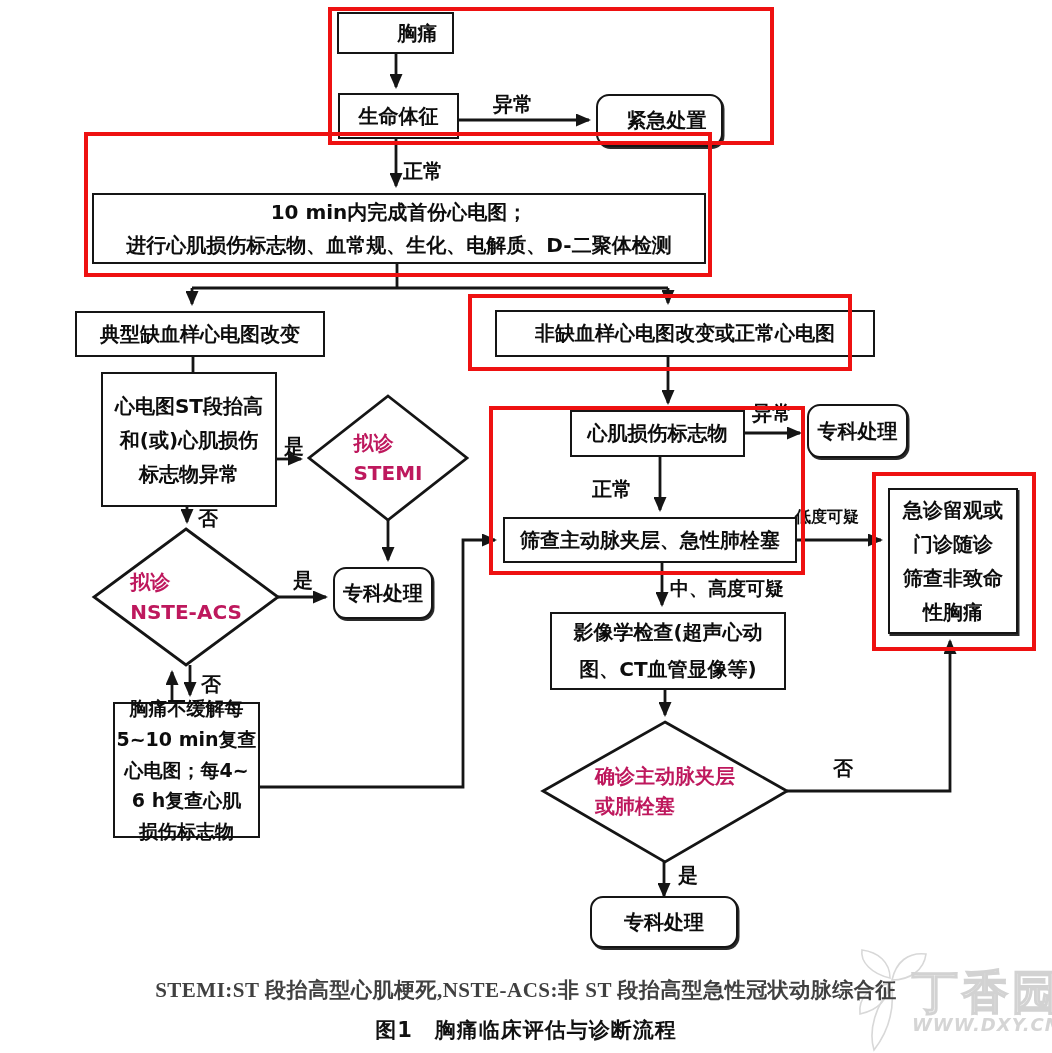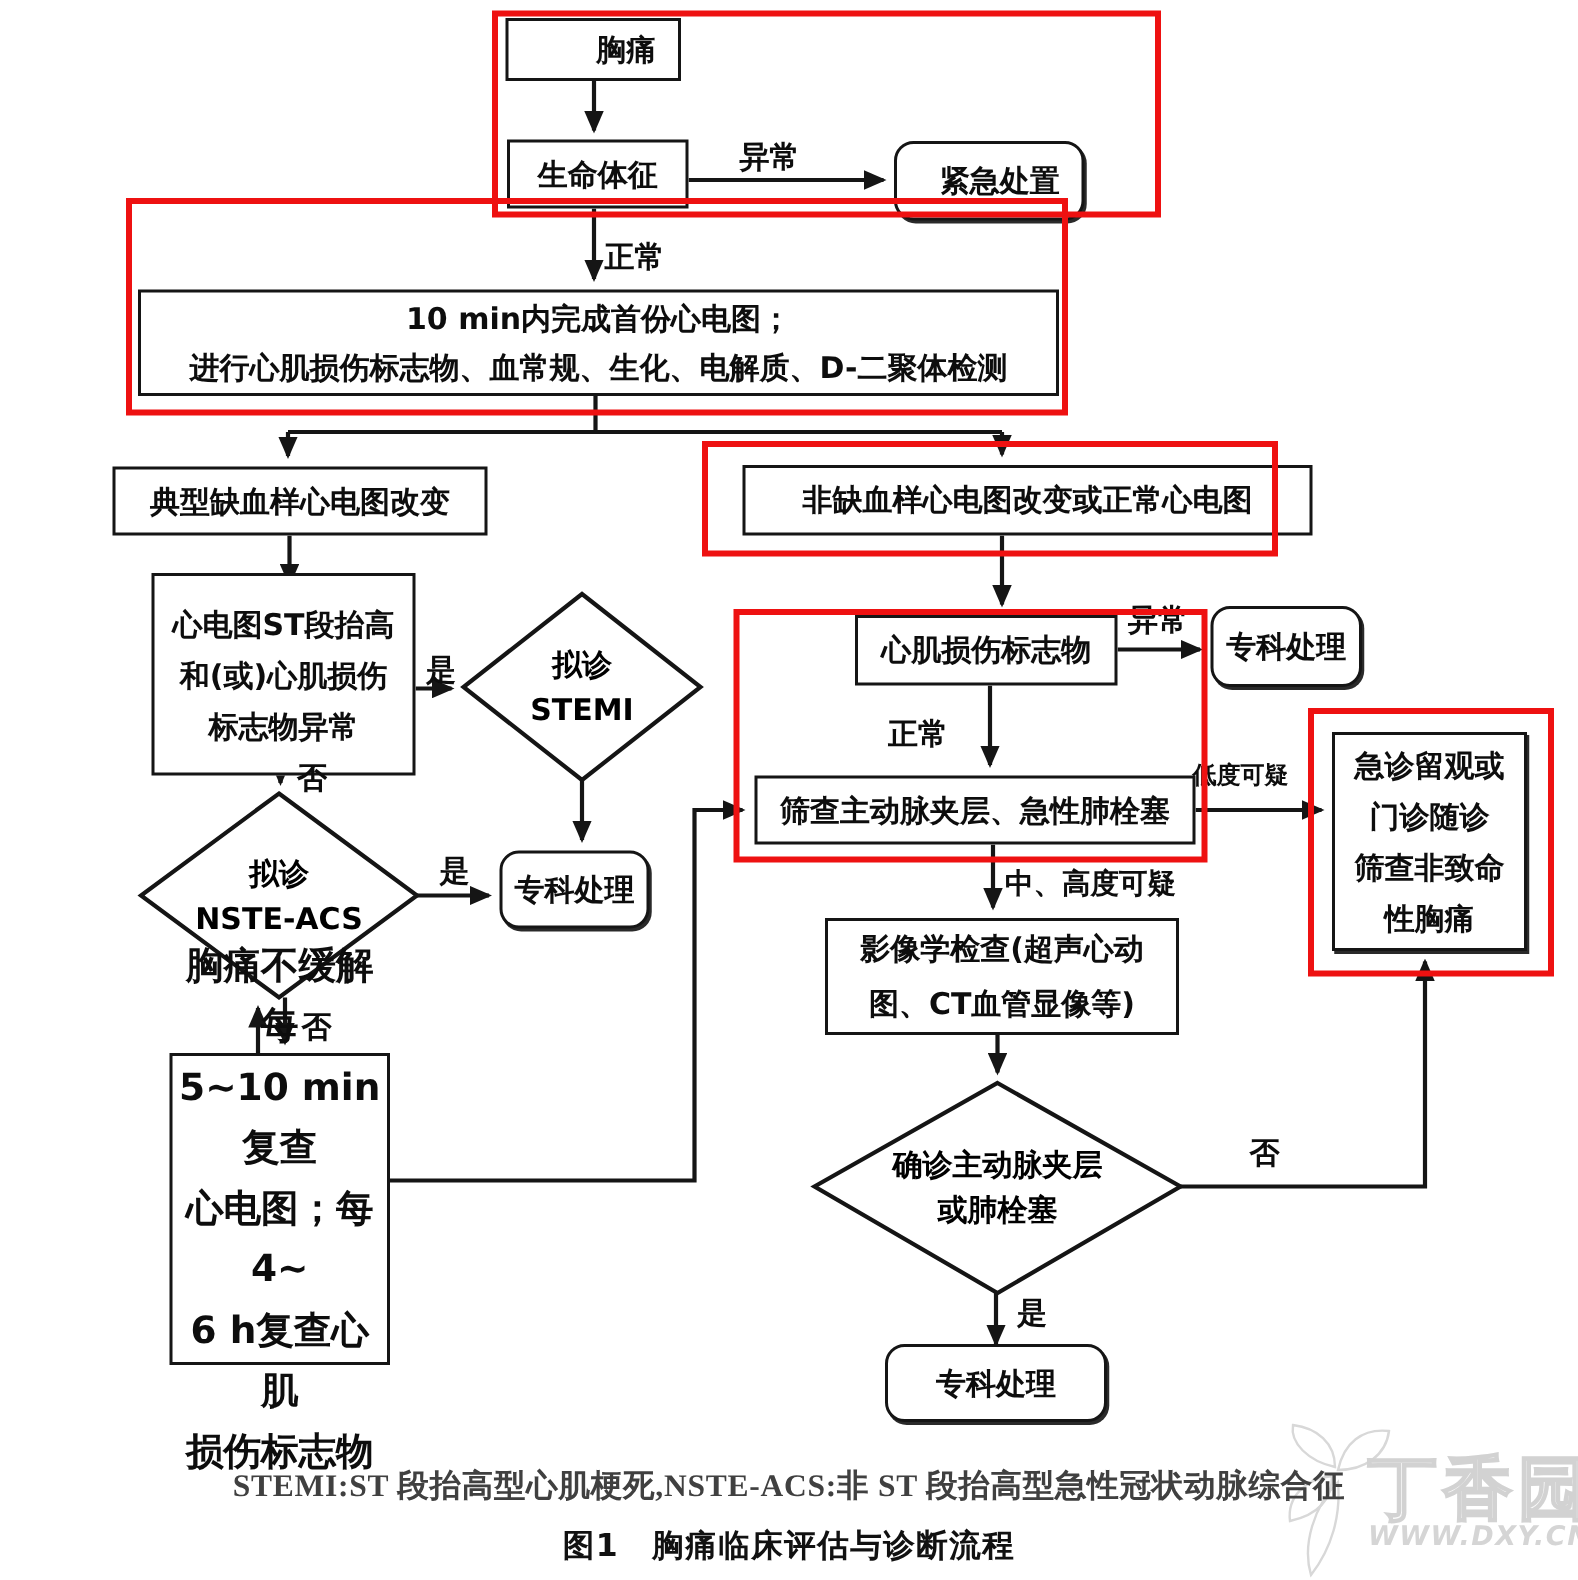--- a/index.html
+++ b/index.html
@@ -111,7 +111,7 @@
 进行心肌损伤标志物、血常规、生化、电解质、D-二聚体检测</div>
 
   <div class="node" style="left:75px;top:311px;width:250px;height:46px;">典型缺血样心电图改变</div>
-  <div class="node" style="left:101px;top:382px;width:176px;height:135px;line-height:1.7;">心电图ST段抬高
+  <div class="node" style="left:101px;top:372px;width:176px;height:135px;line-height:1.7;">心电图ST段抬高
 和(或)心肌损伤
 标志物异常</div>
   <div class="dtext" style="left:323px;top:413px;width:130px;height:90px;">拟诊

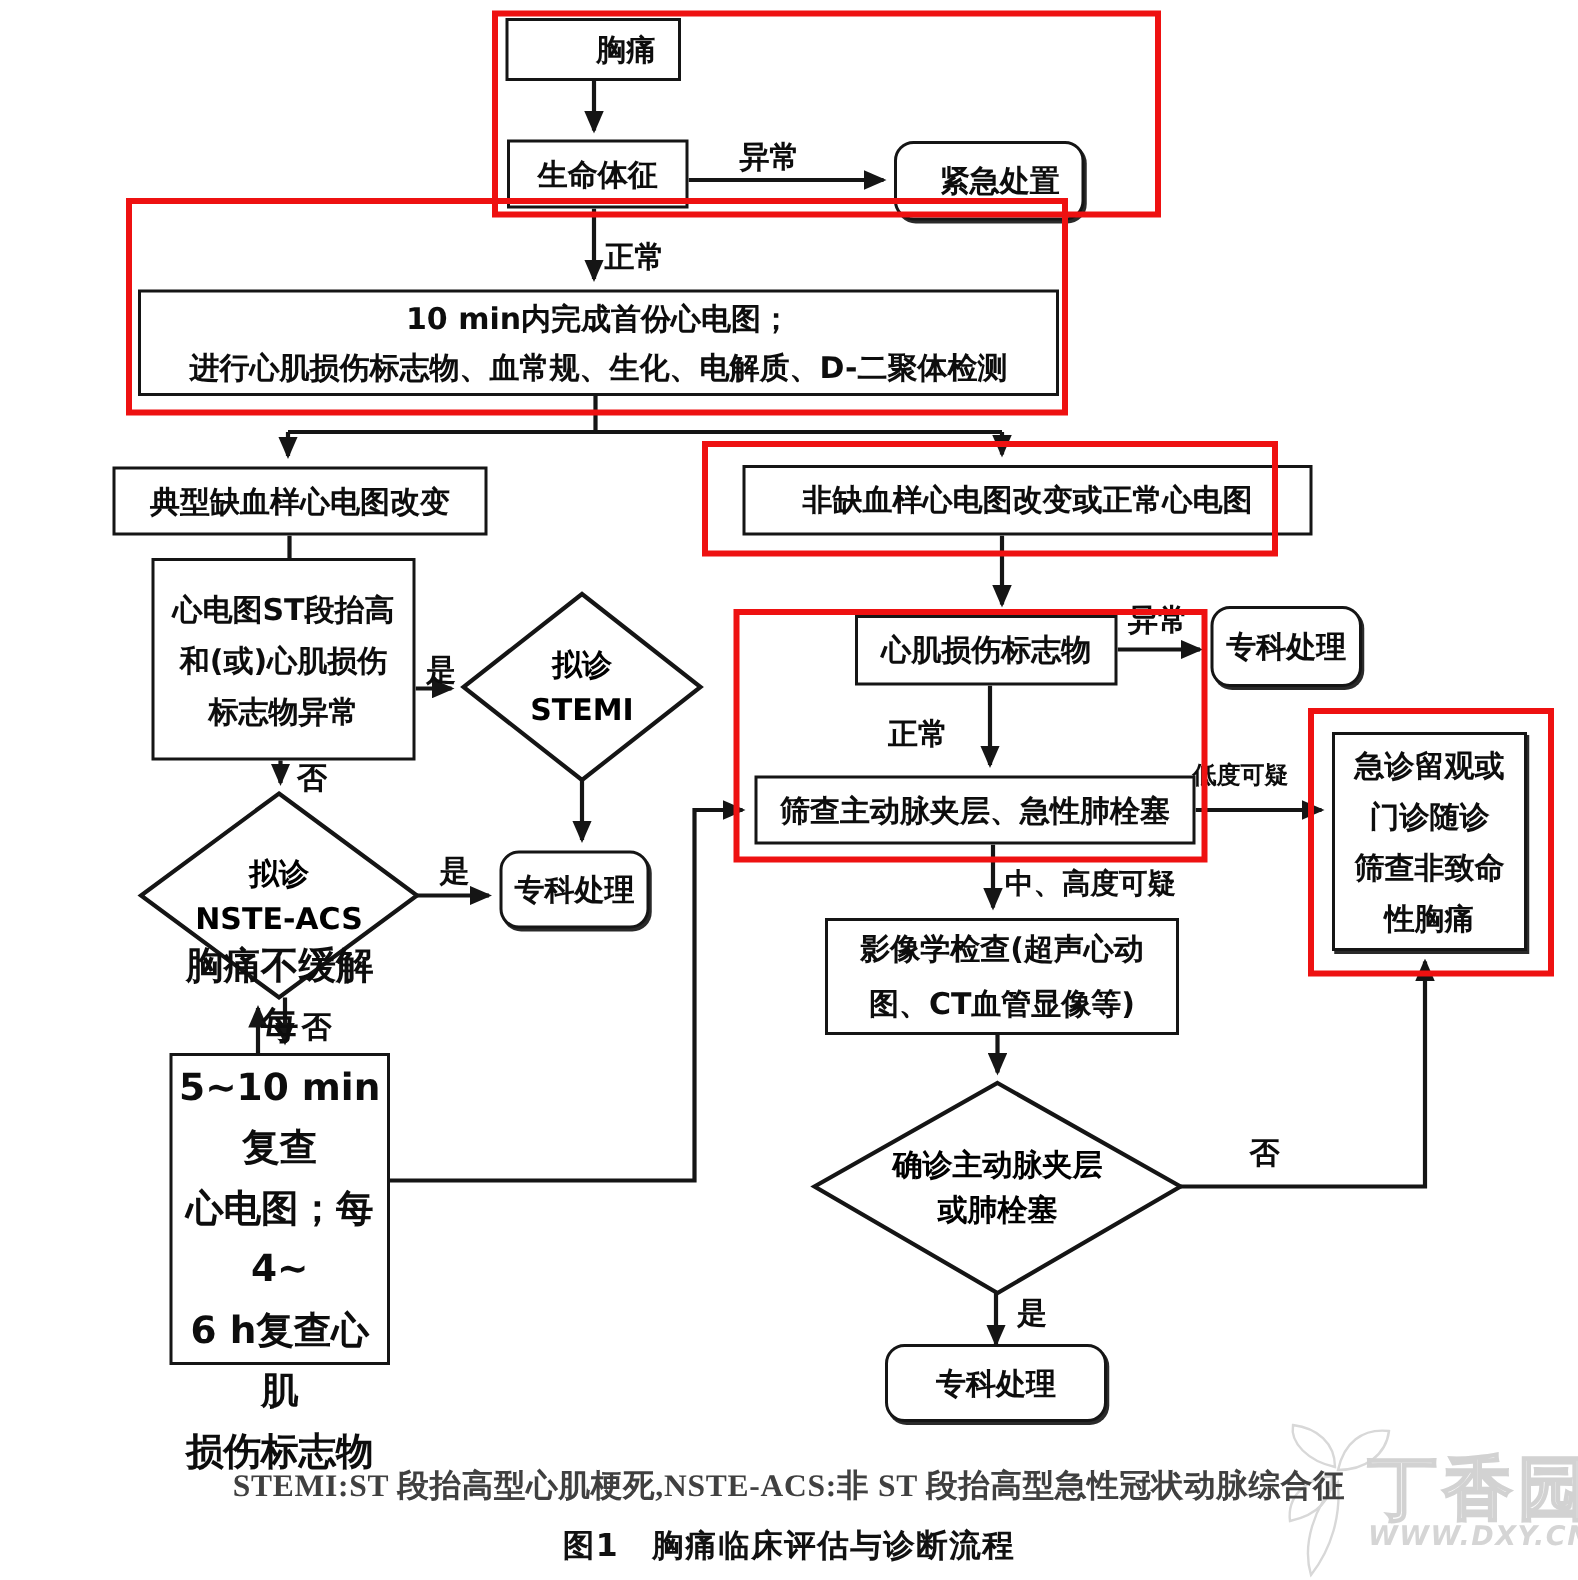--- a/index.html
+++ b/index.html
@@ -18,8 +18,8 @@
   .node.plain{box-shadow:1.5px 2px 0 #2a2a2a;}
   .dtext{
     position:absolute;z-index:2;background:transparent;border:none;
-    display:flex;align-items:center;justify-content:center;text-align:center;
-    font-weight:bold;font-size:20px;line-height:1.5;white-space:pre-line;color:#000000;
+    display:flex;align-items:center;justify-content:center;text-align:left;
+    font-weight:bold;font-size:20px;line-height:1.5;white-space:pre-line;color:#be185d;
   }
   .elabel{
     position:absolute;z-index:3;font-weight:bold;font-size:20px;color:#0d0d0d;

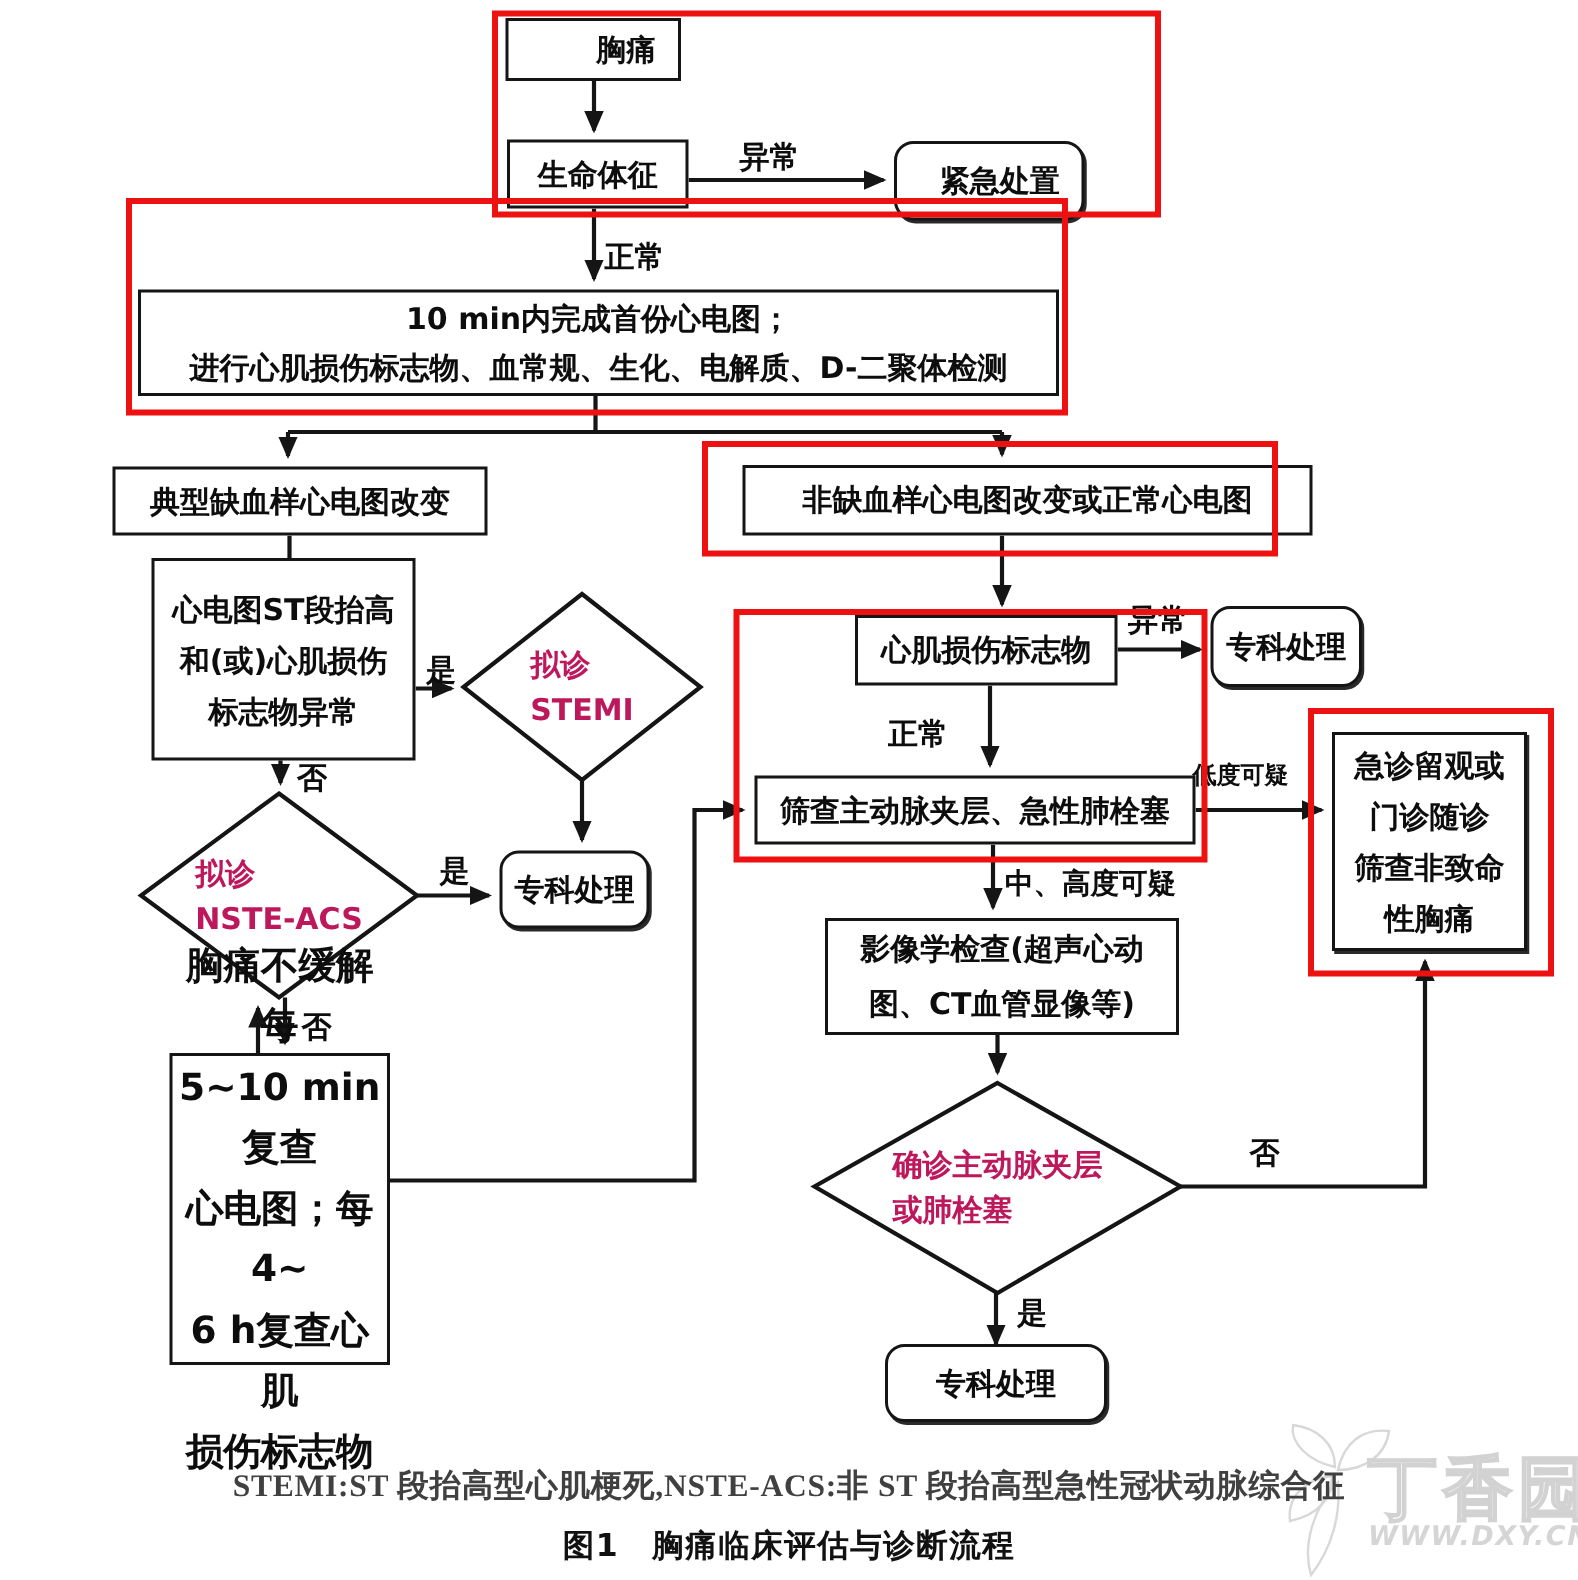--- a/index.html
+++ b/index.html
@@ -119,7 +119,7 @@
   <div class="dtext" style="left:111px;top:552px;width:150px;height:90px;">拟诊
 NSTE-ACS</div>
   <div class="node round" style="left:333px;top:567px;width:100px;height:52px;">专科处理</div>
-  <div class="node" style="left:113px;top:702px;width:147px;height:208px;font-size:25px;line-height:1.62;">胸痛不缓解每
+  <div class="node" style="left:113px;top:702px;width:147px;height:136px;font-size:19px;line-height:1.62;">胸痛不缓解每
 5~10 min复查
 心电图；每4~
 6 h复查心肌

